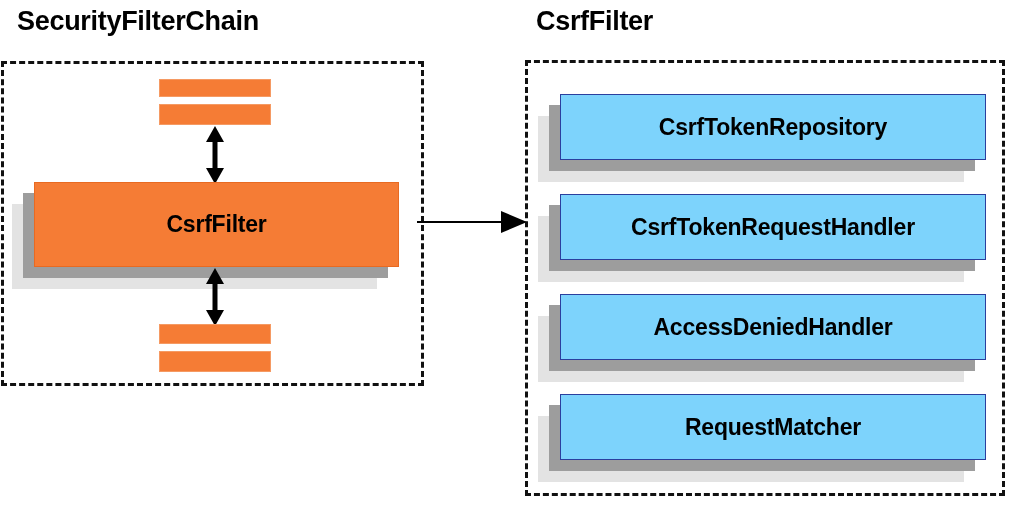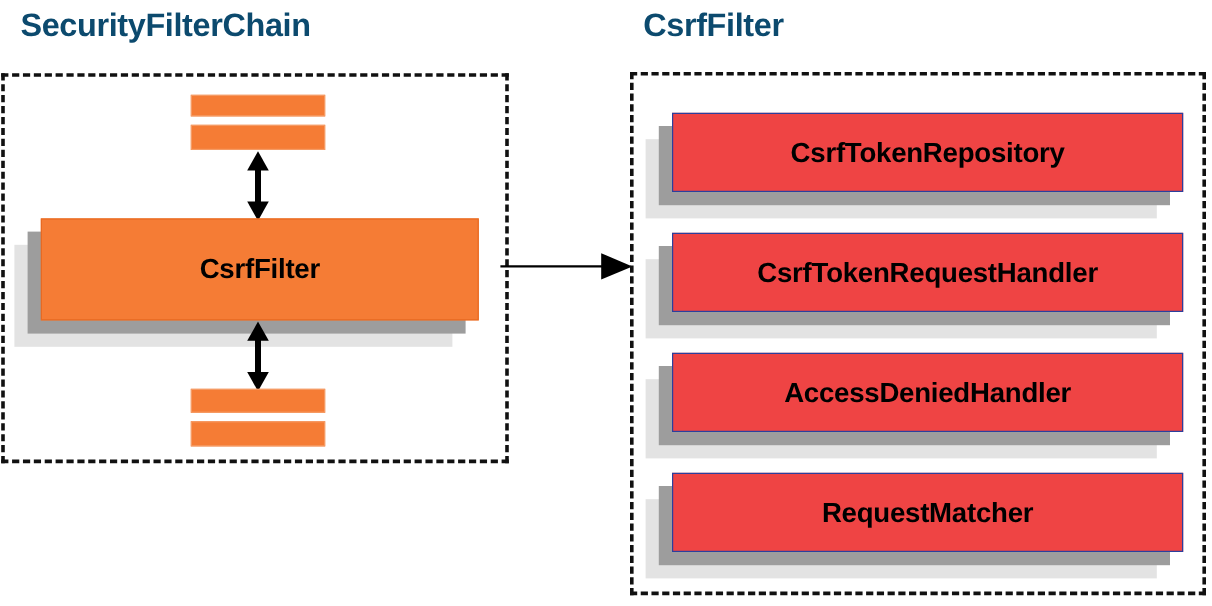--- a/index.html
+++ b/index.html
@@ -24,7 +24,7 @@
     position: absolute;
     font-size: 27px;
     font-weight: bold;
-    color: #0c4a6e;
+    color: #000000;
     letter-spacing: -0.3px;
     white-space: nowrap;
     line-height: 1;

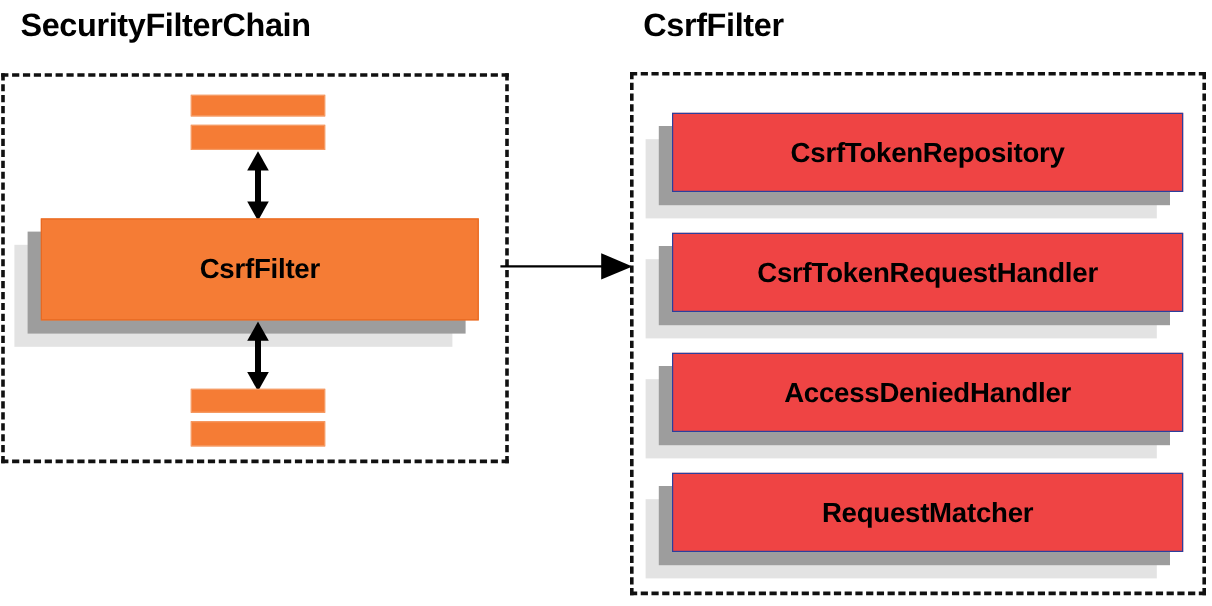--- a/index.html
+++ b/index.html
@@ -84,7 +84,7 @@
   }
   
   .stack.blue .sheet.front {
-    background: #ef4444;
+    background: #7dd3fc;
     border: 1px solid #2b3f9e;
   }
 

